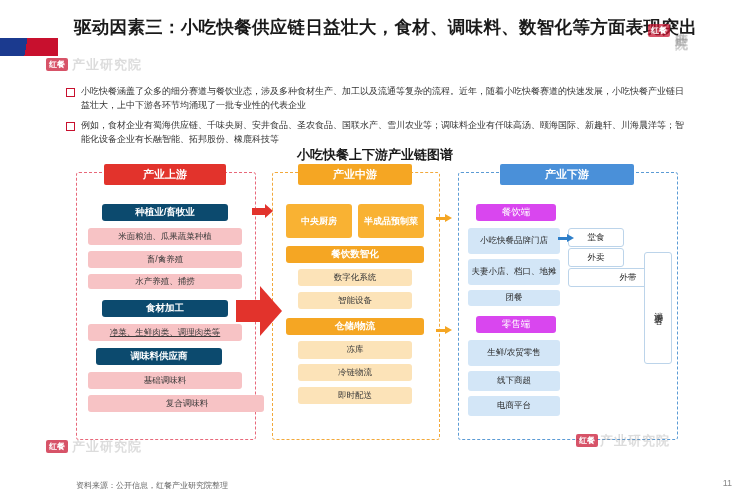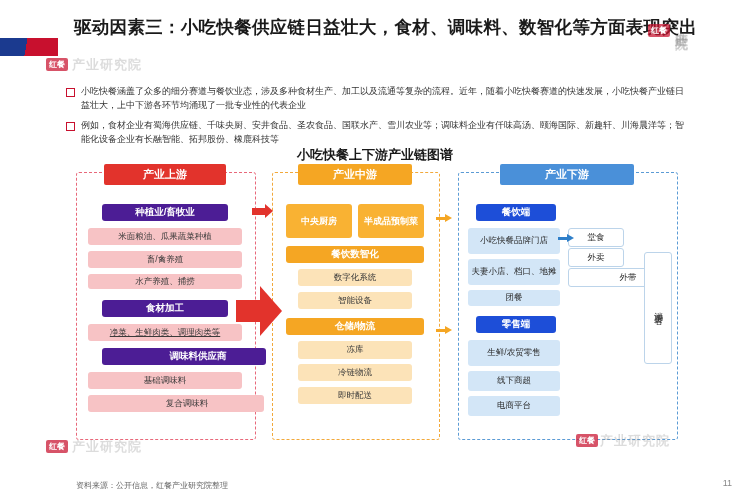--- a/index.html
+++ b/index.html
@@ -35,7 +35,7 @@
 
   .box{position:absolute;border-radius:3px;text-align:center;font-size:8.5px;line-height:1.15;display:flex;align-items:center;justify-content:center;}
 
-  .b-red{background:#4c1d95;color:#fff;font-weight:bold;font-size:9.5px;}
+  .b-red{background:#0c4a6e;color:#fff;font-weight:bold;font-size:9.5px;}
   .b-pink{background:#f7c3c5;color:#3a3a3a;}
   .b-orange{background:#f5a623;color:#fff;font-weight:bold;font-size:9.5px;}
   .b-oy{background:#f9b233;color:#fff;font-weight:bold;font-size:9px;}

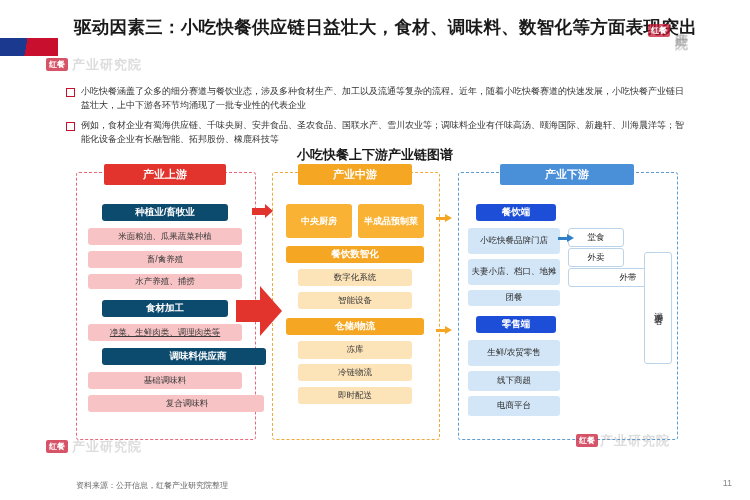--- a/index.html
+++ b/index.html
@@ -40,7 +40,7 @@
   .b-orange{background:#f5a623;color:#fff;font-weight:bold;font-size:9.5px;}
   .b-oy{background:#f9b233;color:#fff;font-weight:bold;font-size:9px;}
   .b-lorange{background:#fce3b8;color:#3a3a3a;}
-  .b-blue{background:#1d4ed8;color:#fff;font-weight:bold;font-size:9.5px;}
+  .b-blue{background:#d946ef;color:#fff;font-weight:normal;font-size:9.5px;}
   .b-lblue{background:#d3e6f7;color:#2a2a2a;}
   .b-white{background:#ffffff;border:1px solid #bcd4ea;color:#2a2a2a;}
 

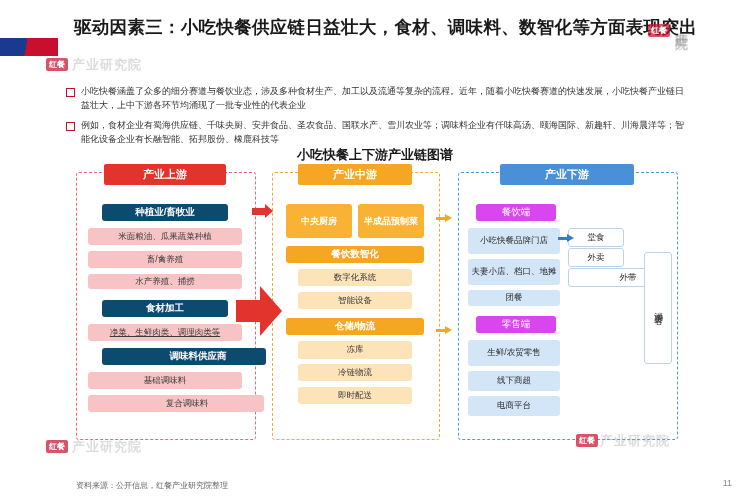--- a/index.html
+++ b/index.html
@@ -115,7 +115,7 @@
   <div class="box b-red" style="left:26px;top:134px;width:126px;height:17px;">食材加工</div>
   <div class="box b-pink" style="left:12px;top:158px;width:154px;height:17px;text-decoration:underline;">净菜、生鲜肉类、调理肉类等</div>
 
-  <div class="box b-red" style="left:26px;top:182px;width:136px;height:17px;padding-left:28px;">调味料供应商</div>
+  <div class="box b-red" style="left:20px;top:182px;width:126px;height:17px;">调味料供应商</div>
   <div class="box b-pink" style="left:12px;top:206px;width:154px;height:17px;">基础调味料</div>
   <div class="box b-pink" style="left:12px;top:229px;width:154px;height:17px;padding-left:22px;">复合调味料</div>
 

